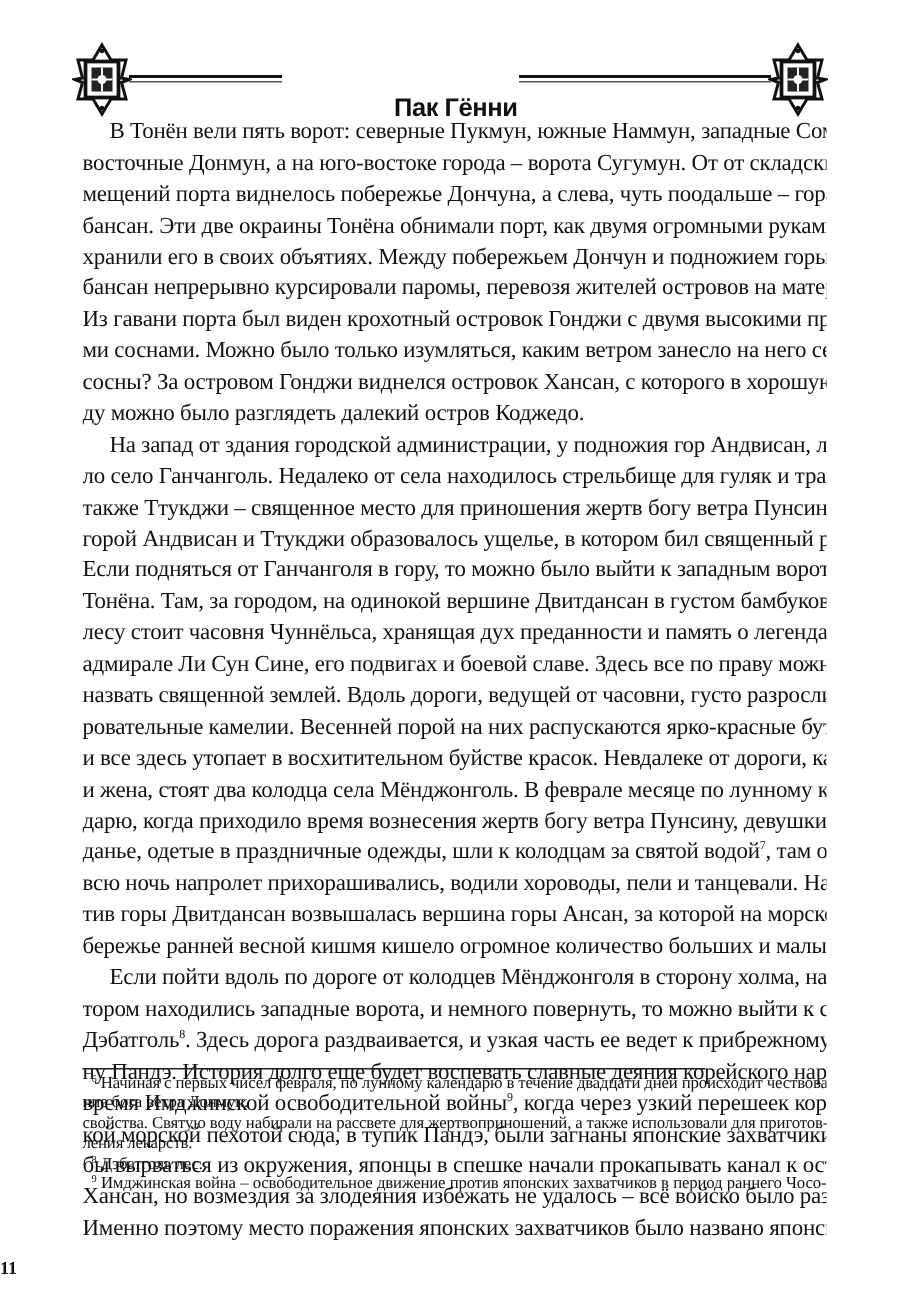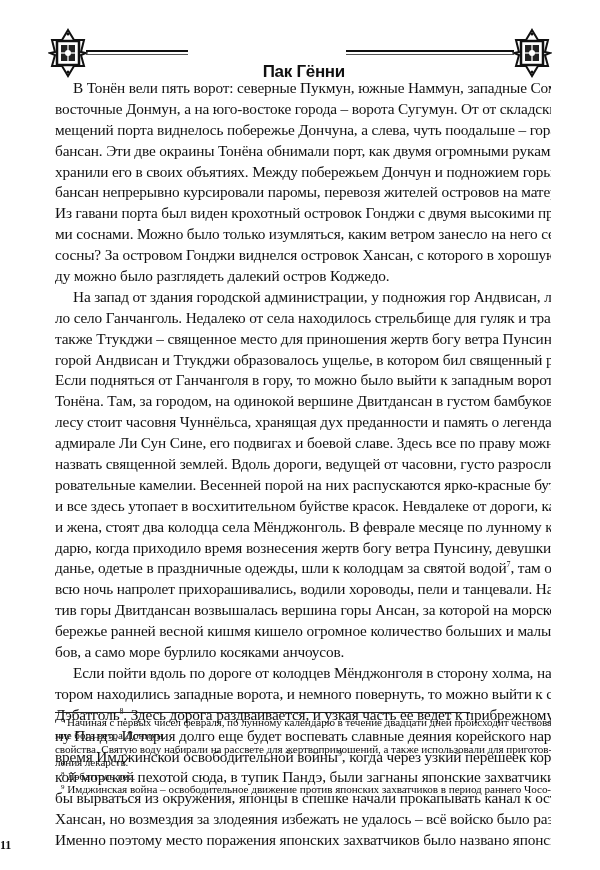--- a/index.html
+++ b/index.html
@@ -112,7 +112,6 @@
   <span class="line">всю ночь напролет прихорашивались, водили хороводы, пели и танцевали. Напро-</span>
   <span class="line">тив горы Двитдансан возвышалась вершина горы Ансан, за которой на морском по-</span>
   <span class="line">бережье ранней весной кишмя кишело огромное количество больших и малых кра-</span>
-  <span class="line last">бов, а само море бурлило косяками анчоусов.</span>
 
   <span class="line indent">Если пойти вдоль по дороге от колодцев Мёнджонголя в сторону холма, на ко-</span>
   <span class="line">тором находились западные ворота, и немного повернуть, то можно выйти к селу</span>

